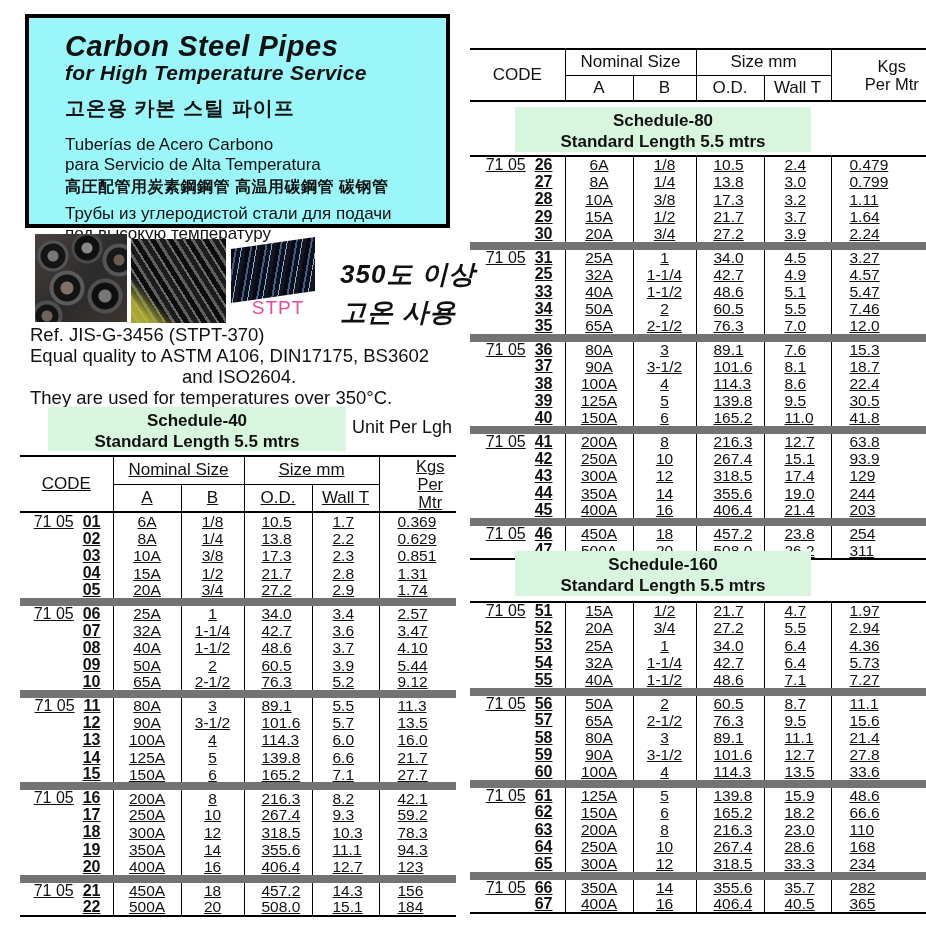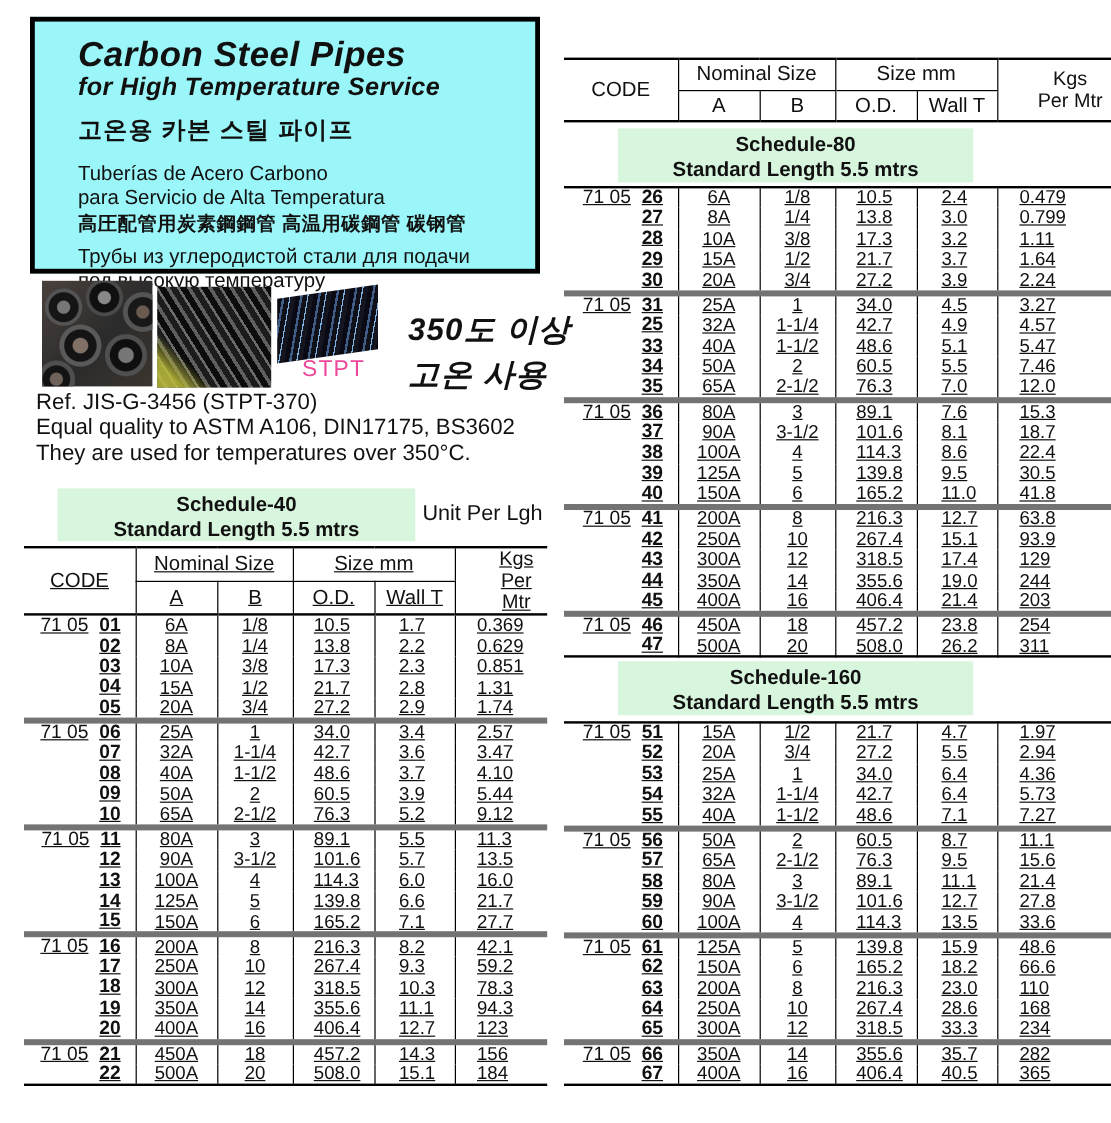--- a/index.html
+++ b/index.html
@@ -89,7 +89,7 @@
   .kgs-head{font-size:16.5px;line-height:1.1;padding-left:25px;}
 
   tbody td{height:17.4px;font-size:15.5px;line-height:1;vertical-align:middle;white-space:nowrap;}
-  tbody.grp{border-top:5px solid #737373;}
+  tbody.grp{border-top:8px solid #737373;}
   tbody.grp-first{border-top:none;}
   table.body-tbl{border-top:2.5px solid #000;border-bottom:2.5px solid #000;text-decoration:underline;}
   .tbl-left tbody.grp-first{border-top:none;}

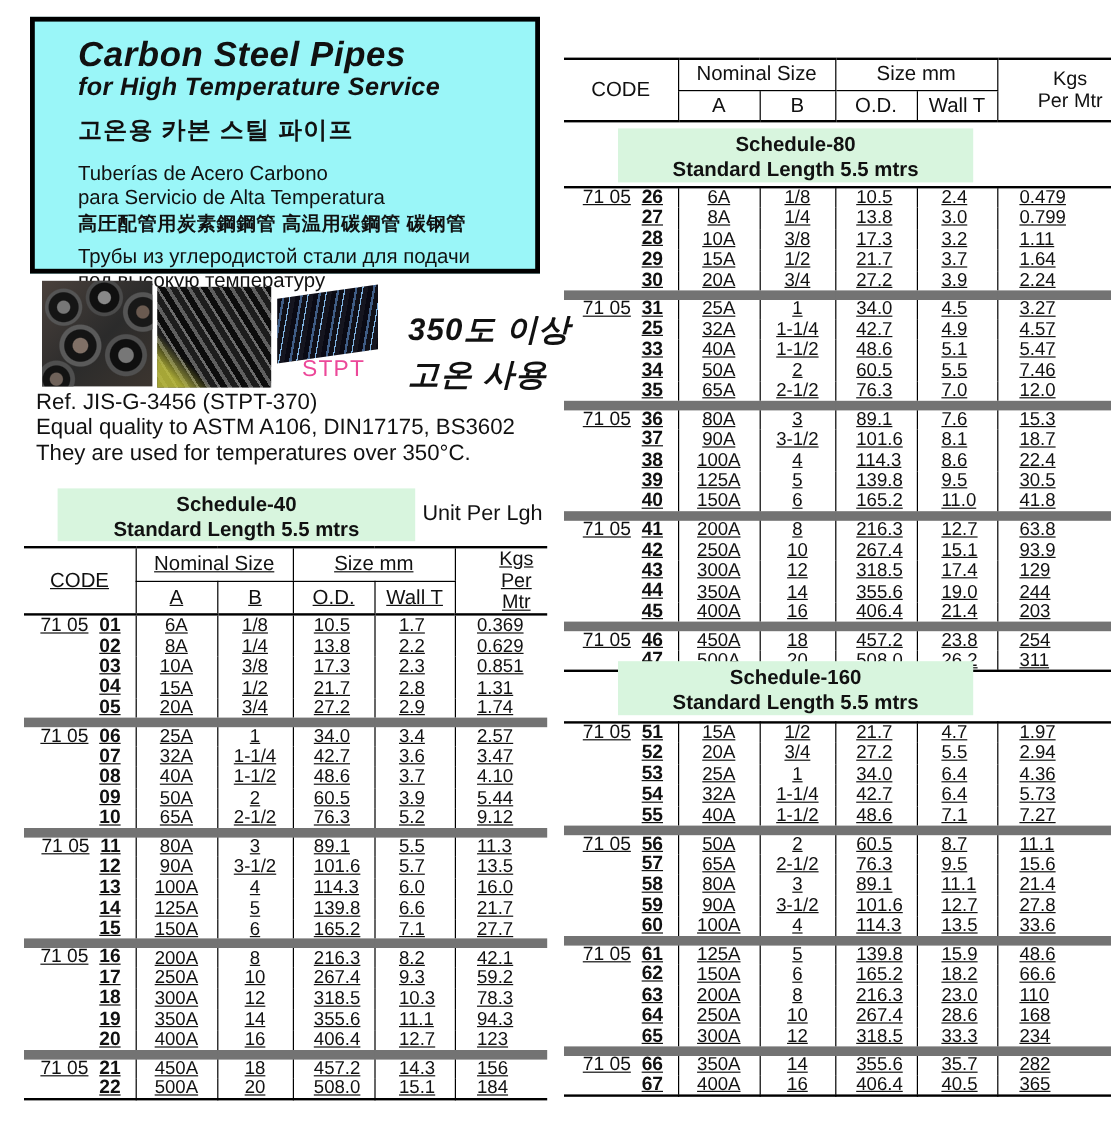--- a/index.html
+++ b/index.html
@@ -133,6 +133,7 @@
 <div class="notes">
   <div>Ref.  JIS-G-3456 (STPT-370)</div>
   <div>Equal  quality  to  ASTM  A106,  DIN17175, BS3602</div>
+  <div class="indent">and ISO2604.</div>
   <div>They are used for temperatures over 350°C.</div>
 </div>
 

